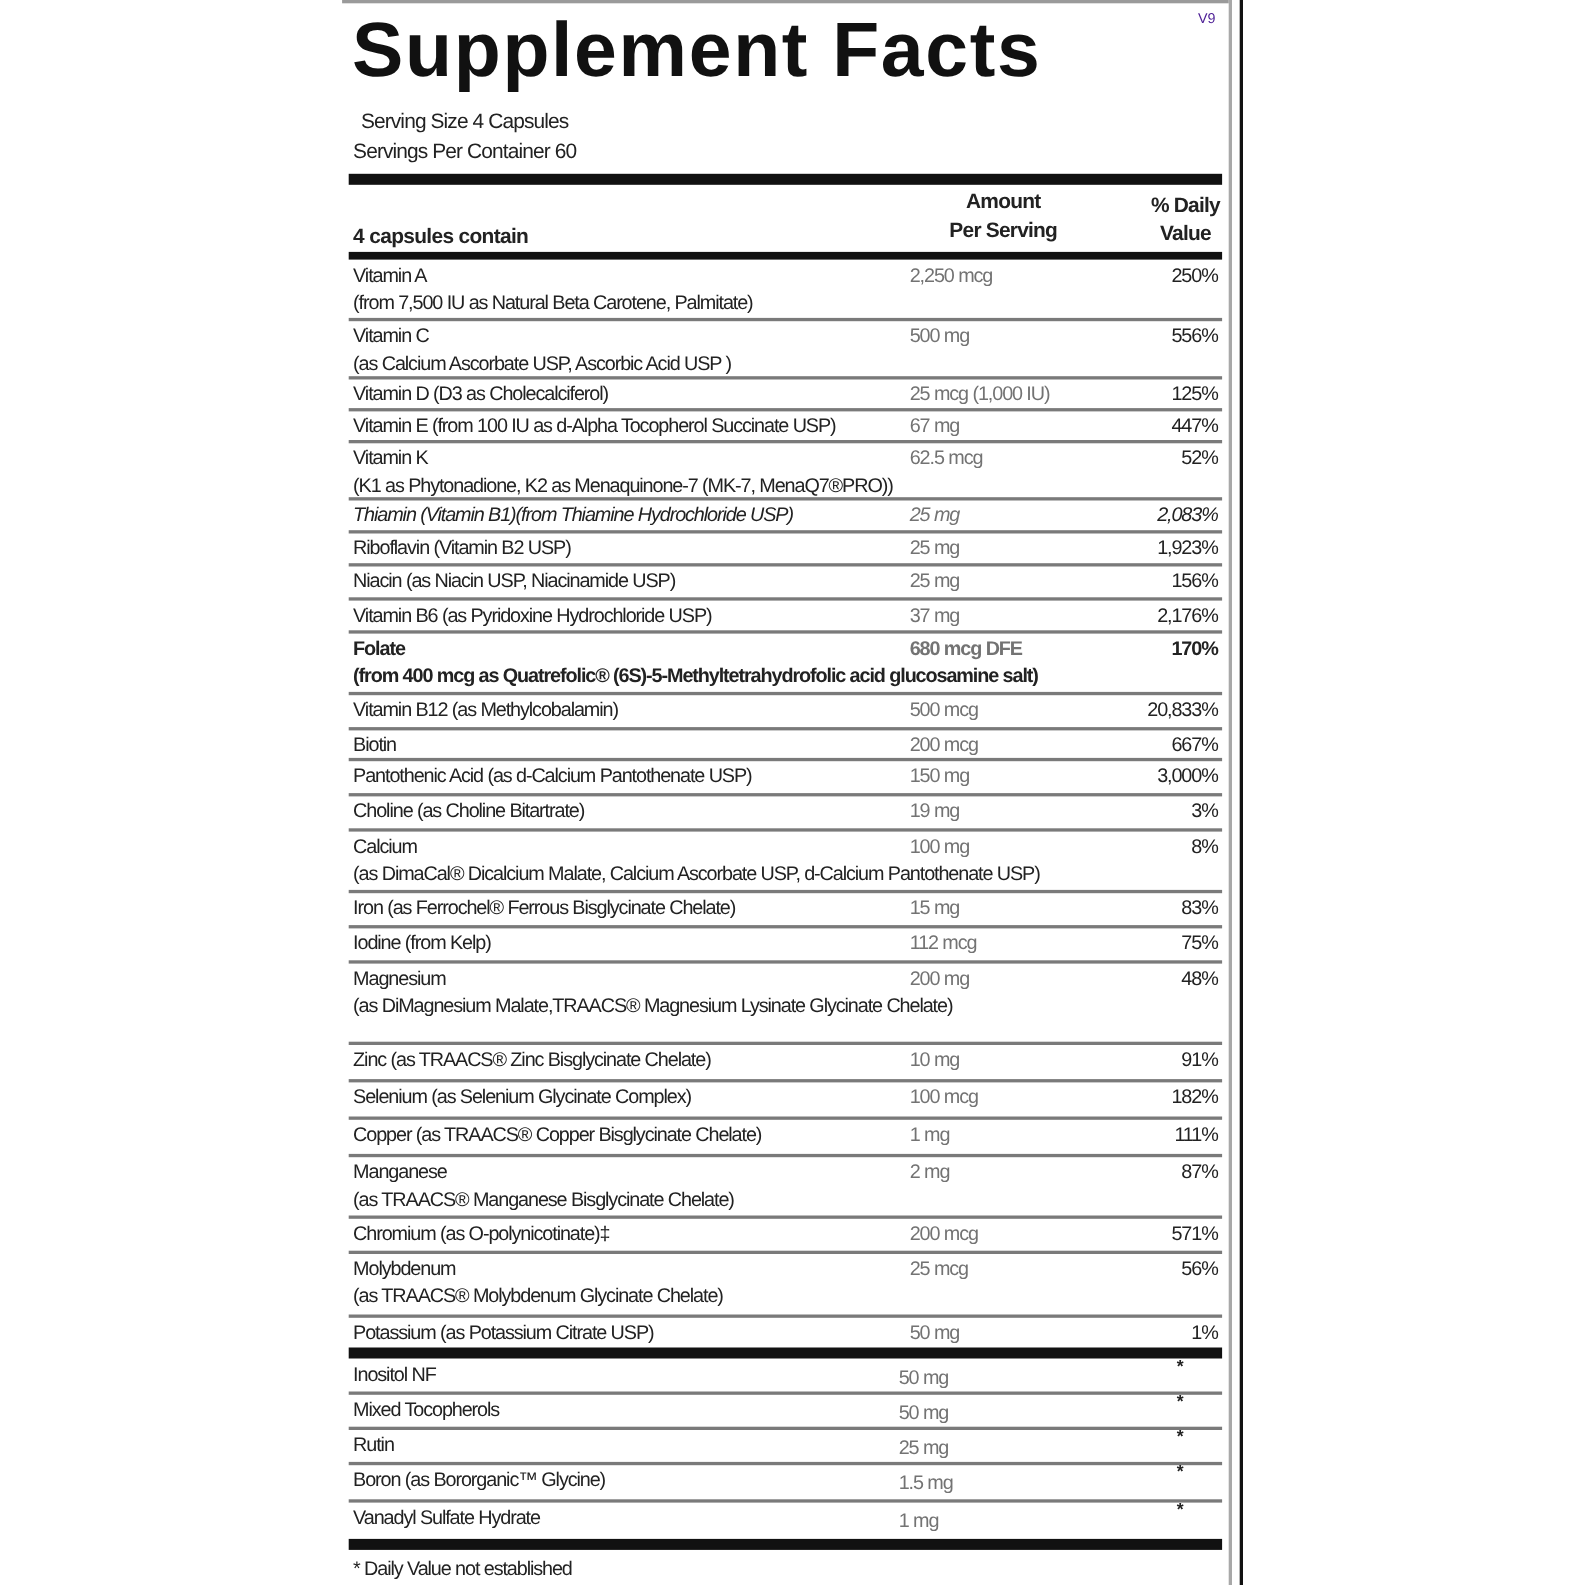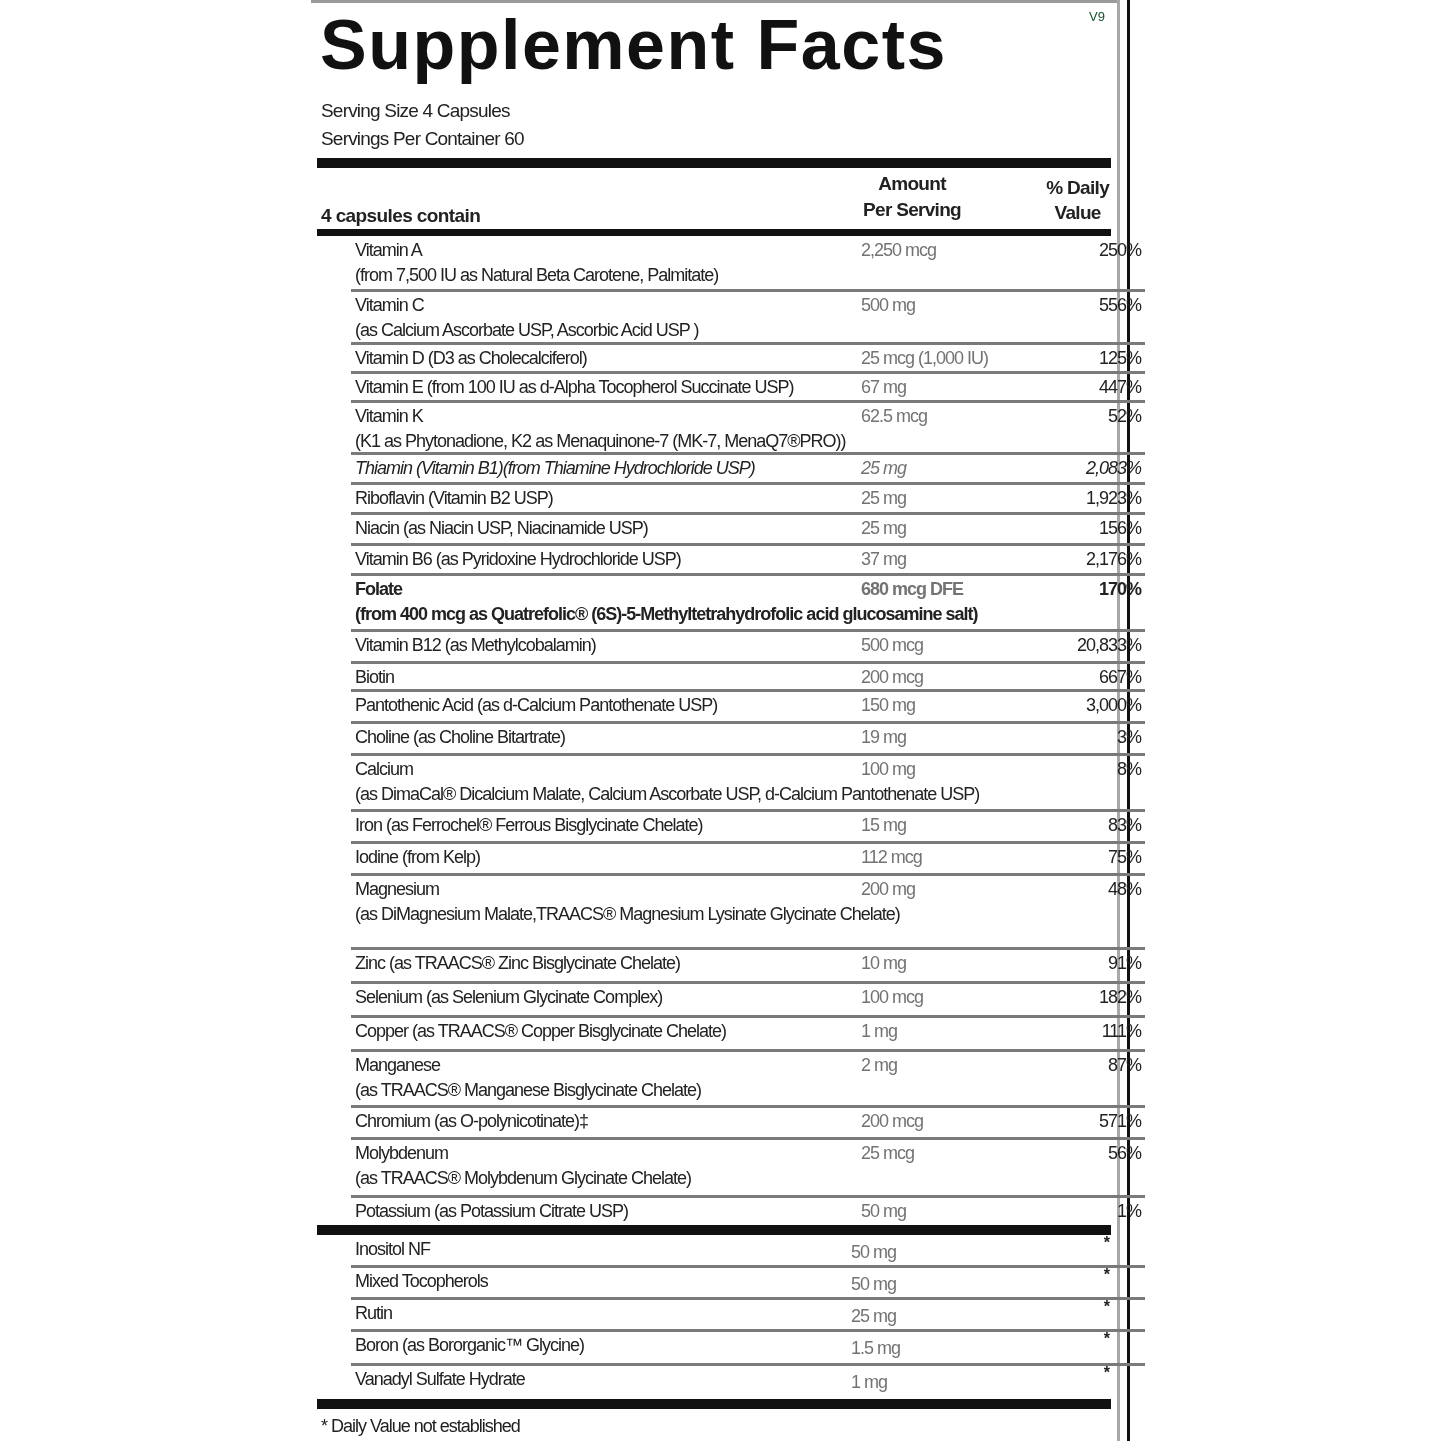--- a/index.html
+++ b/index.html
@@ -11,7 +11,7 @@
   .frame-outer { position:absolute; left:1127px; top:0; width:3px; height:1441px; background:#111; }
   .title { position:absolute; left:9px; top:2px; font-family:"Liberation Sans", sans-serif;
            font-weight:bold; font-size:70px; letter-spacing:1.5px; line-height:80px; color:#111; white-space:nowrap; }
-  .version { position:absolute; right:12px; top:6px; font-size:13px; color:#14532d; }
+  .version { position:absolute; right:12px; top:6px; font-size:13px; color:#4c1d95; }
   .serving { position:absolute; left:10px; top:94px; font-size:19px; letter-spacing:-0.8px; line-height:28px; color:#222; }
   .bar-thick { position:absolute; left:6px; width:794px; height:10px; background:#111; }
   .colhead { position:absolute; left:10px; top:168px; width:788px; height:58px; }

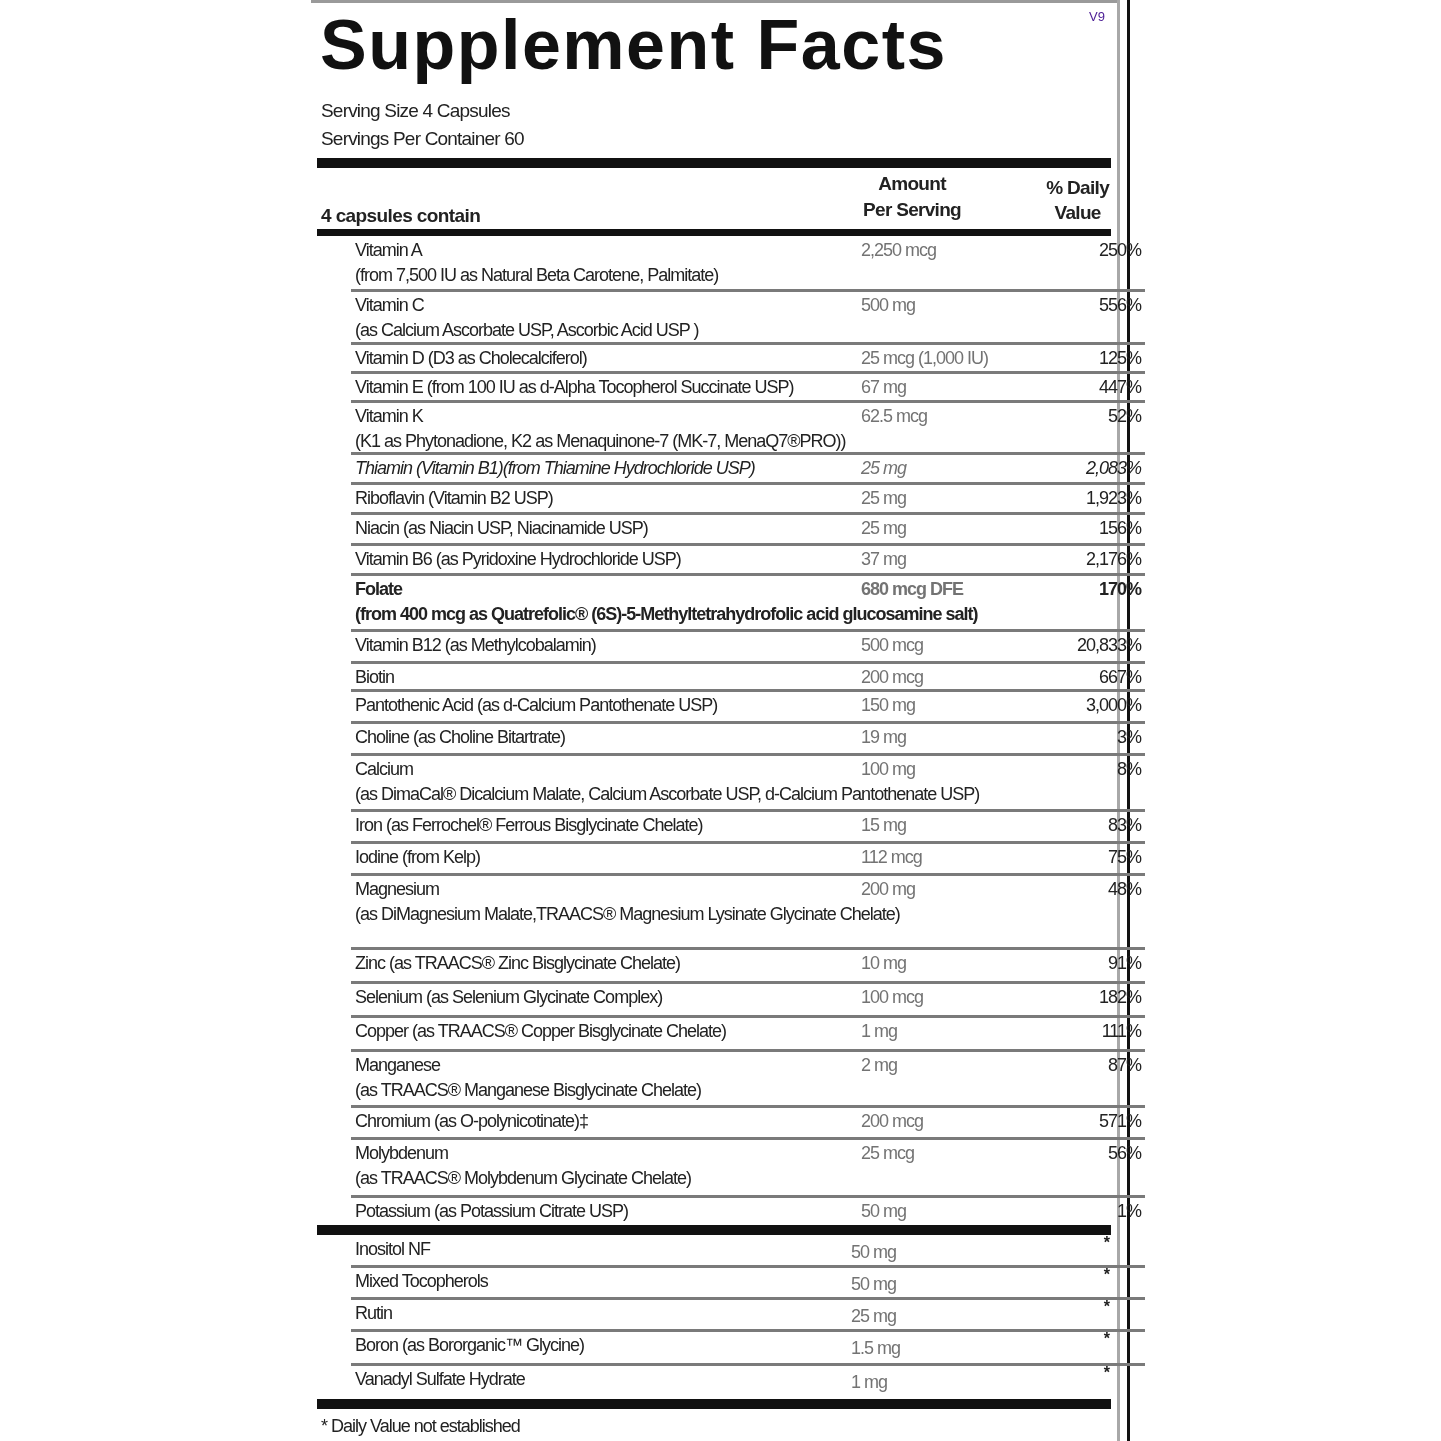--- a/index.html
+++ b/index.html
@@ -12,7 +12,7 @@
   .title { position:absolute; left:9px; top:2px; font-family:"Liberation Sans", sans-serif;
            font-weight:bold; font-size:70px; letter-spacing:1.5px; line-height:80px; color:#111; white-space:nowrap; }
   .version { position:absolute; right:12px; top:6px; font-size:13px; color:#4c1d95; }
-  .serving { position:absolute; left:10px; top:94px; font-size:19px; letter-spacing:-0.8px; line-height:28px; color:#222; }
+  .serving { position:absolute; left:10px; top:94px; font-size:19px; letter-spacing:-0.8px; line-height:28px; color:#222;text-align:center; }
   .bar-thick { position:absolute; left:6px; width:794px; height:10px; background:#111; }
   .colhead { position:absolute; left:10px; top:168px; width:788px; height:58px; }
   .colhead .contain { position:absolute; left:0; bottom:2px; font-size:19px; font-weight:bold; letter-spacing:-0.6px; color:#222; }

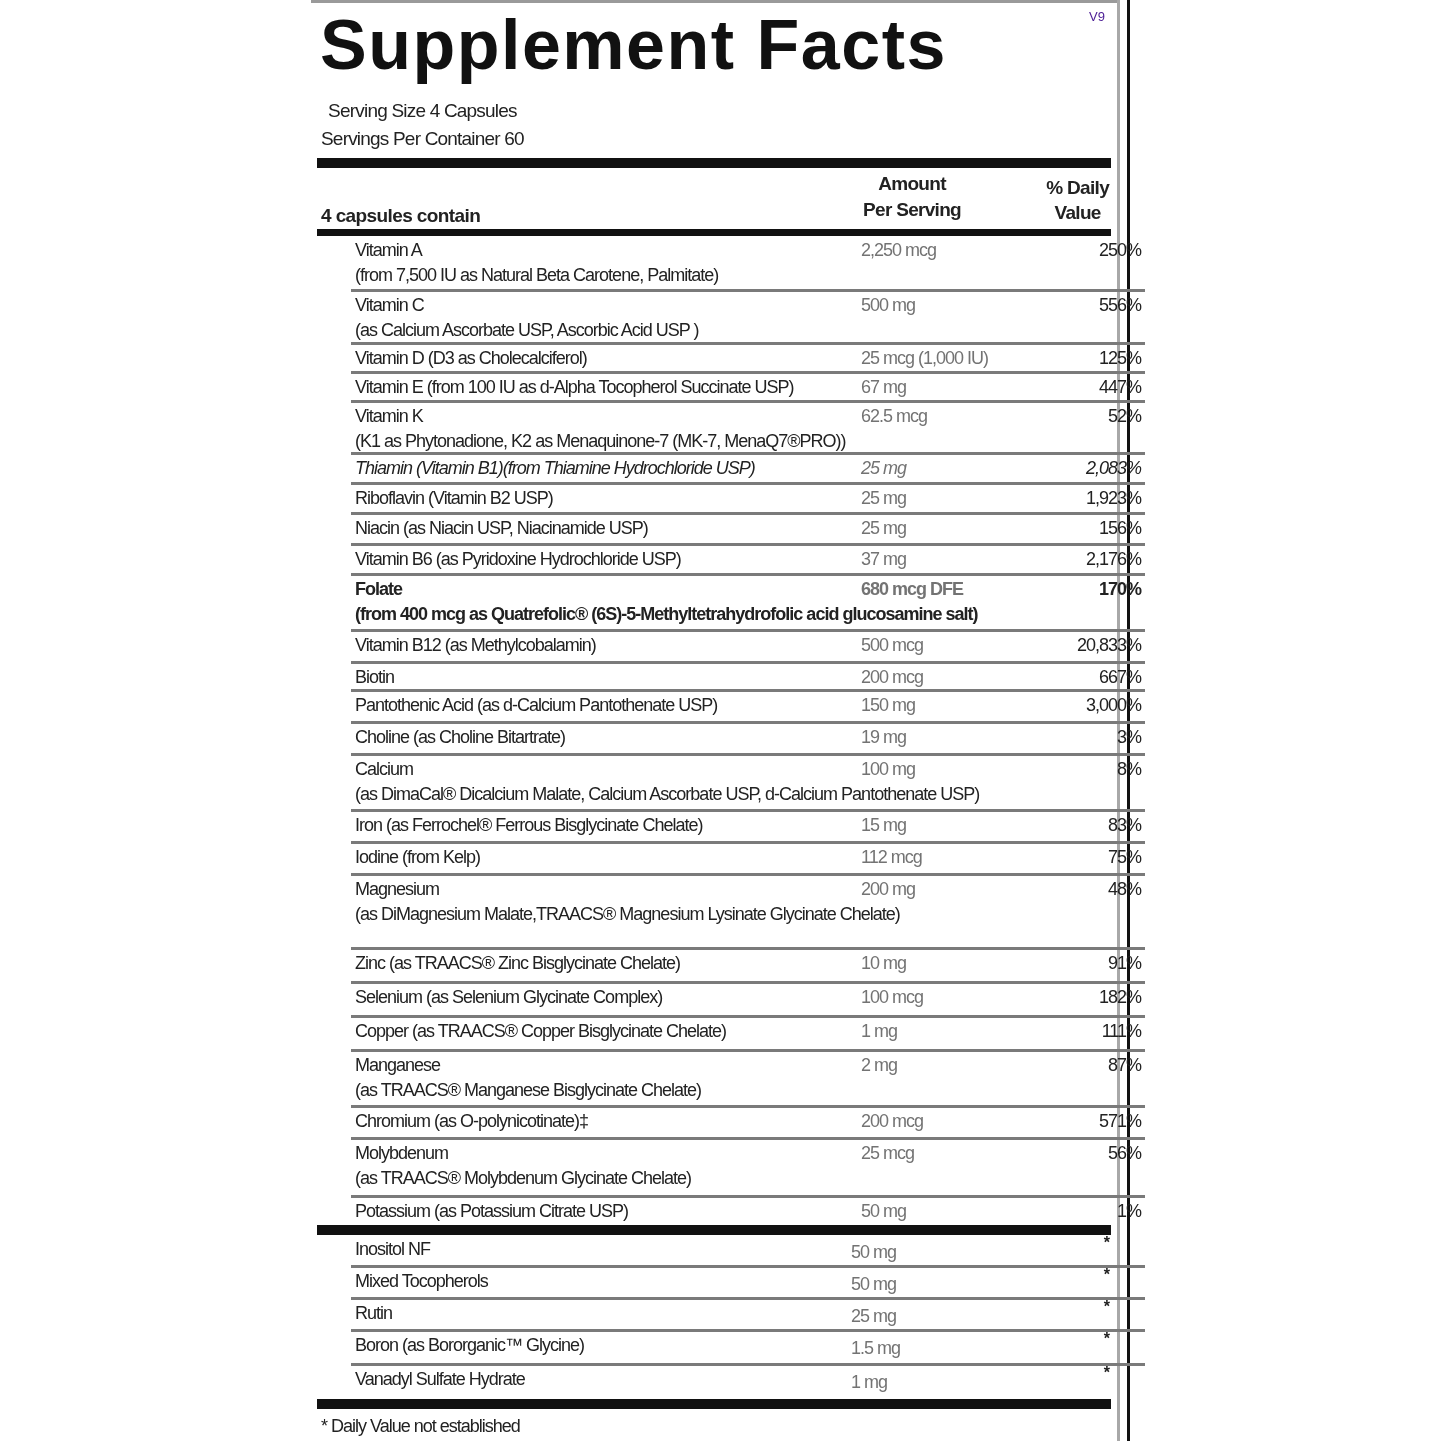--- a/index.html
+++ b/index.html
@@ -18,7 +18,7 @@
   .colhead .contain { position:absolute; left:0; bottom:2px; font-size:19px; font-weight:bold; letter-spacing:-0.6px; color:#222; }
   .colhead .amt { position:absolute; left:516px; top:0; width:150px; text-align:center; font-size:19px; font-weight:bold; line-height:26px; letter-spacing:-0.7px; color:#222; }
   .colhead .dv { position:absolute; right:0; top:4px; text-align:center; font-size:19px; font-weight:bold; line-height:25px; letter-spacing:-0.7px; color:#222; }
-  .rows { position:absolute; left:6px; top:234px; width:794px;margin-left:34px; }
+  .rows { position:absolute; left:6px; top:234px; width:794px; }
   .row { position:relative; border-bottom:3px solid #7a7a7a; box-sizing:border-box; }
   .row .name { position:absolute; left:4px; top:3px; font-size:18px; letter-spacing:-1px; color:#222; white-space:nowrap; }
   .row .sub { position:absolute; left:4px; font-size:18px; letter-spacing:-1px; color:#222; white-space:nowrap; }

